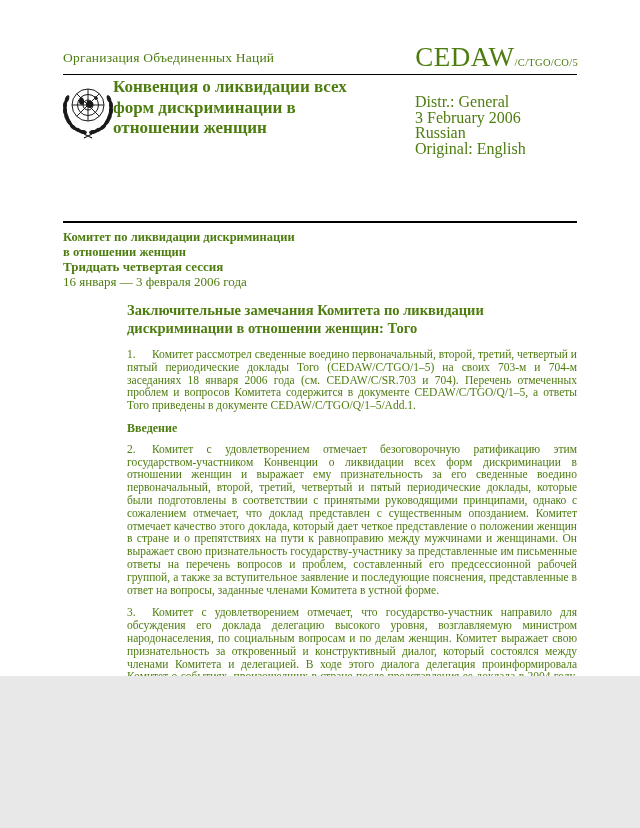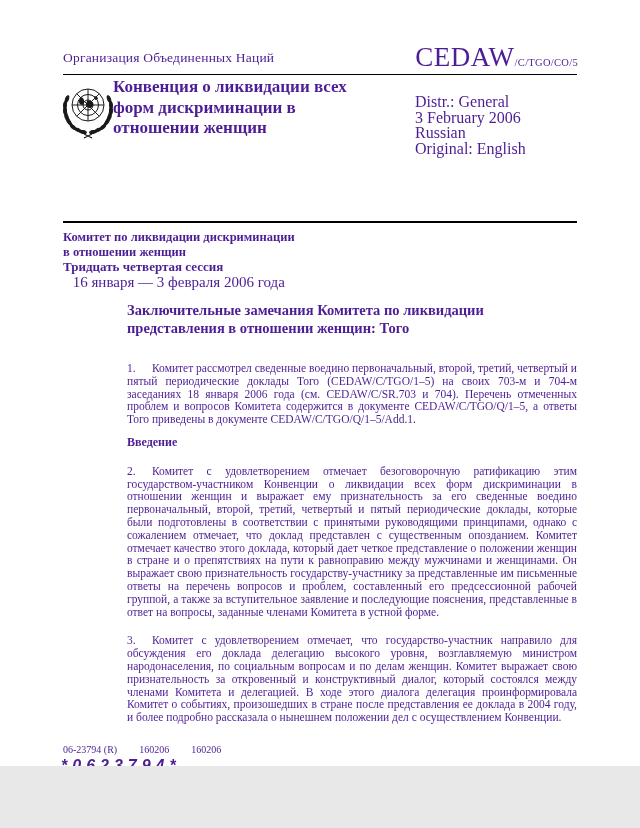--- a/index.html
+++ b/index.html
@@ -4,8 +4,8 @@
 <style>
   html,body{margin:0;padding:0;background:#e8e8e8;}
   .page{
-    position:relative;width:640px;height:766px;background:#ffffff;
-    font-family:"Liberation Serif","DejaVu Serif",serif;color:#4c1d95;
+    position:relative;width:640px;height:676px;background:#ffffff;
+    font-family:"Liberation Serif","DejaVu Serif",serif;color:#4d7c0f;
     overflow:hidden;margin:0 auto;
   }
   

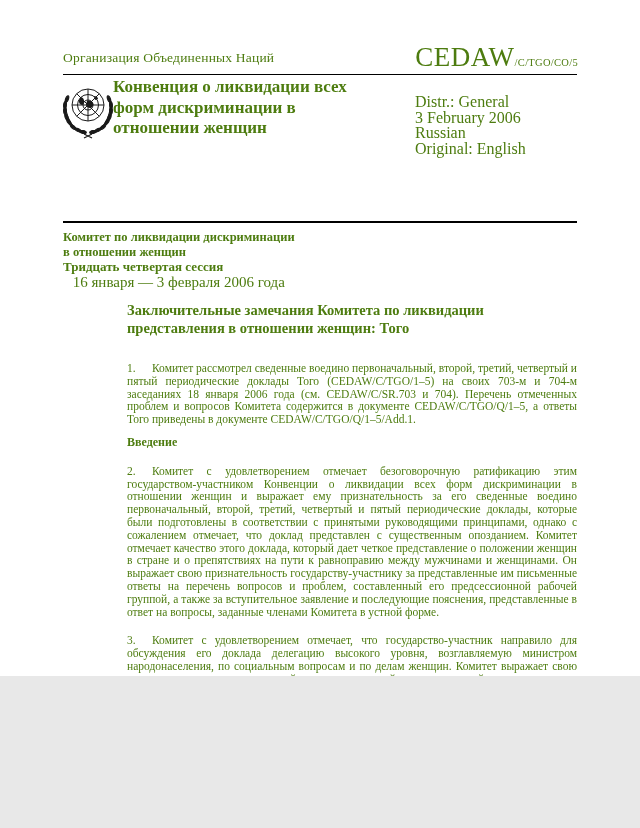--- a/index.html
+++ b/index.html
@@ -23,7 +23,7 @@
   .committee{position:absolute;left:63px;top:230px;line-height:14.5px;}
   .committee .cname{font-weight:bold;font-size:12.5px;}
   .committee .session{font-weight:bold;font-size:13px;margin-top:1px;}
-  .committee .dates{font-size:15px;text-align:center;}
+  .committee .dates{font-size:13px;}
   
   .main-title{position:absolute;left:127px;top:302px;width:460px;
     font-weight:bold;font-size:14.5px;line-height:17.5px;}

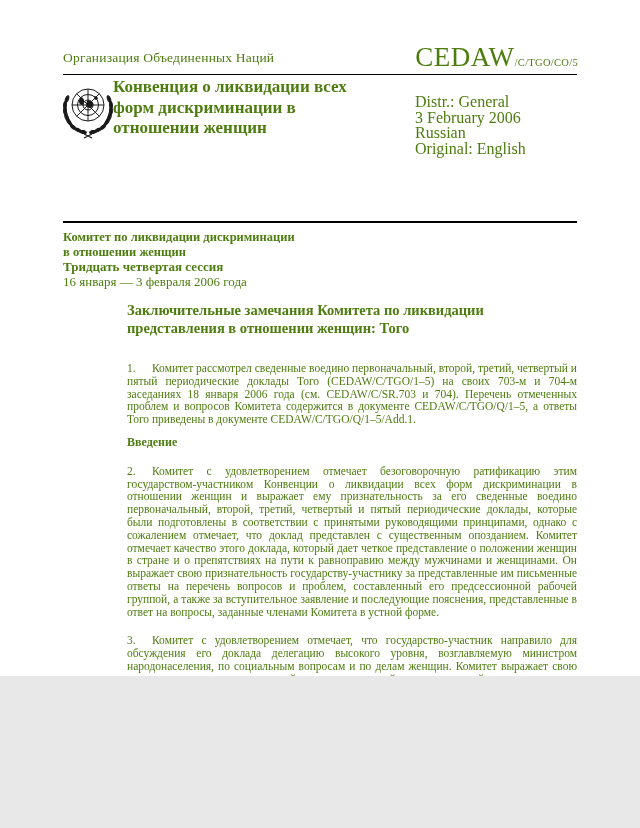--- a/index.html
+++ b/index.html
@@ -118,7 +118,7 @@
 
   <div class="main-title">
     <div>Заключительные замечания Комитета по ликвидации</div>
-    <div>представления в отношении женщин: Того</div>
+    <div>дискриминации в отношении женщин: Того</div>
   </div>
 
   <div class="doc-body">

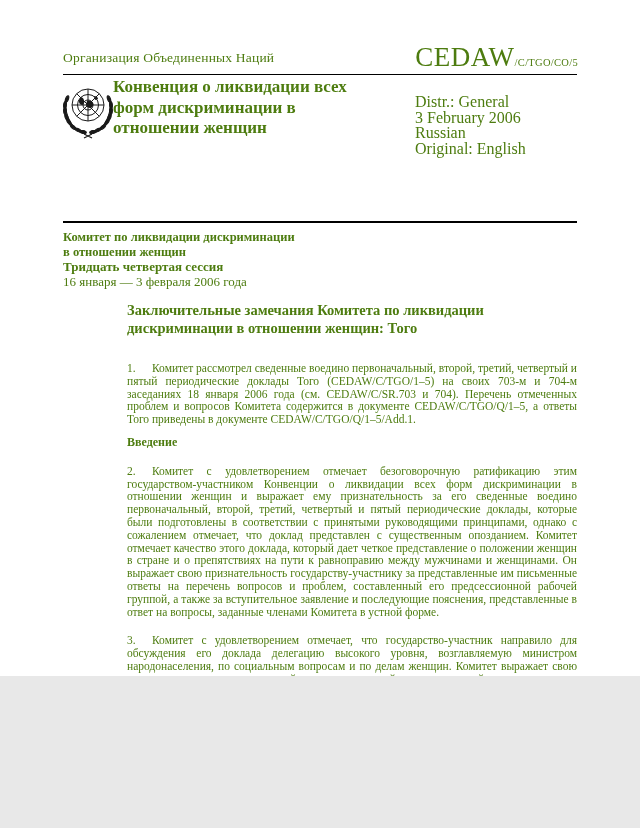--- a/index.html
+++ b/index.html
@@ -29,7 +29,7 @@
     font-weight:bold;font-size:14.5px;line-height:17.5px;}
   .doc-body{position:absolute;left:127px;top:346px;width:450px;
     font-size:11.5px;line-height:12.8px;text-align:justify;}
-  .doc-body p{margin:16px 0 10px 0;}
+  .doc-body p{margin:2px 0 10px 0;}
   .pnum{display:inline-block;width:25px;}
   .intro-heading{font-weight:bold;font-size:12px;margin:2px 0 8px 0;}
   

